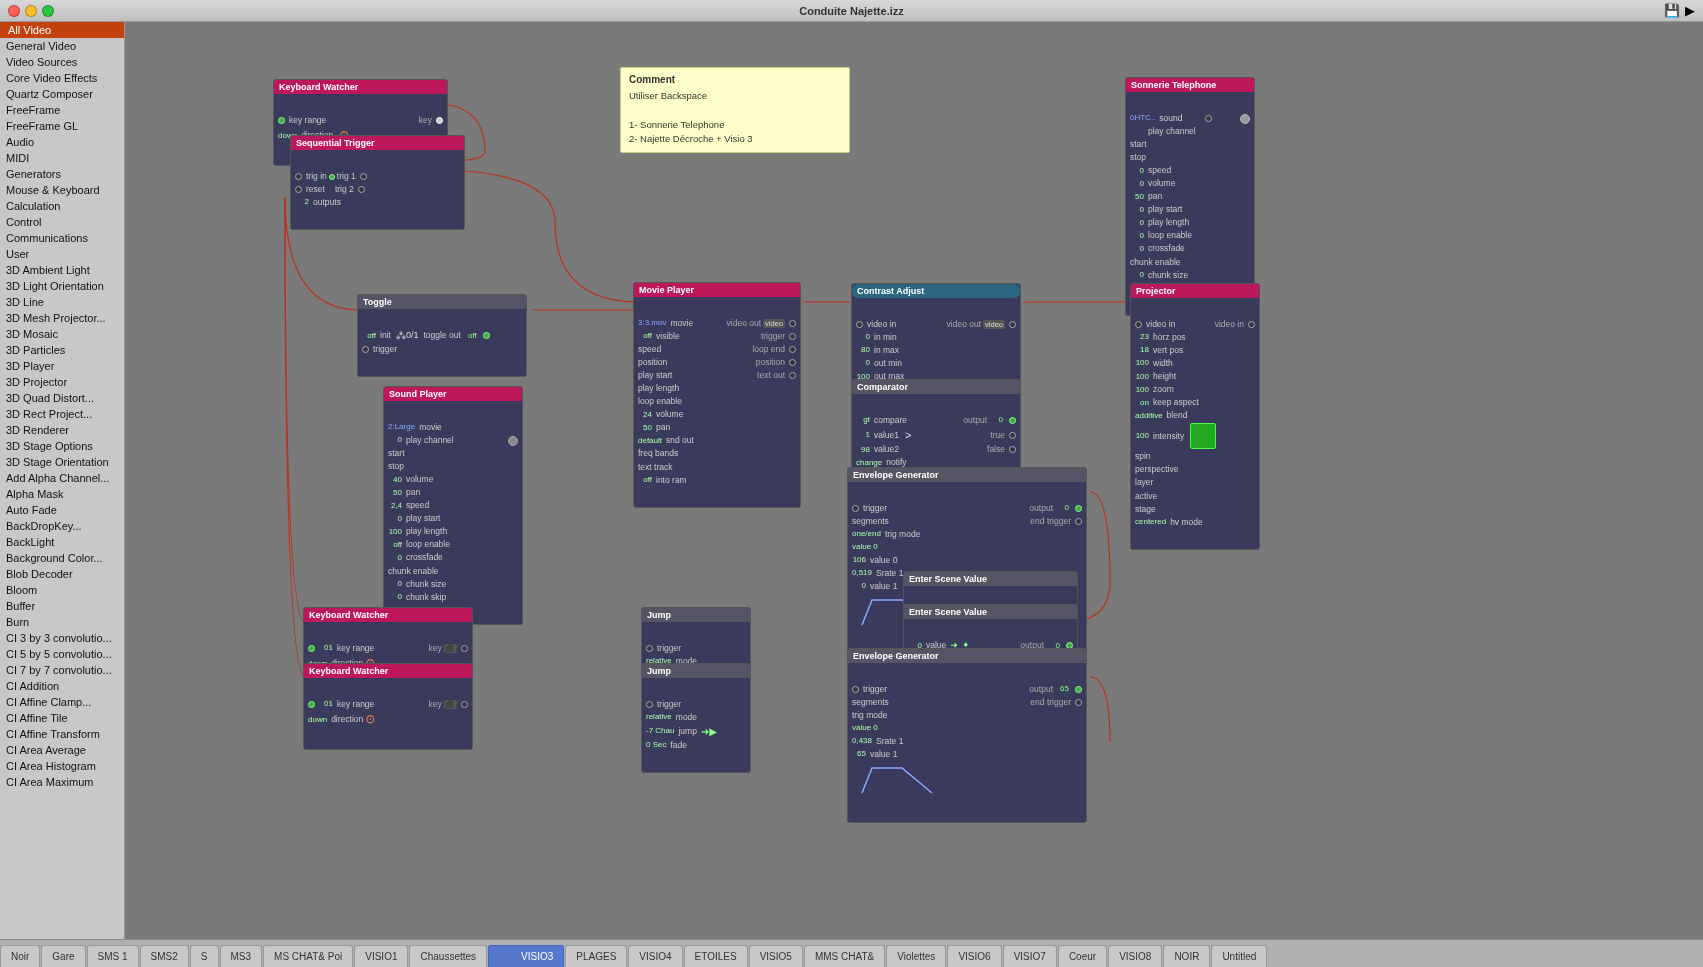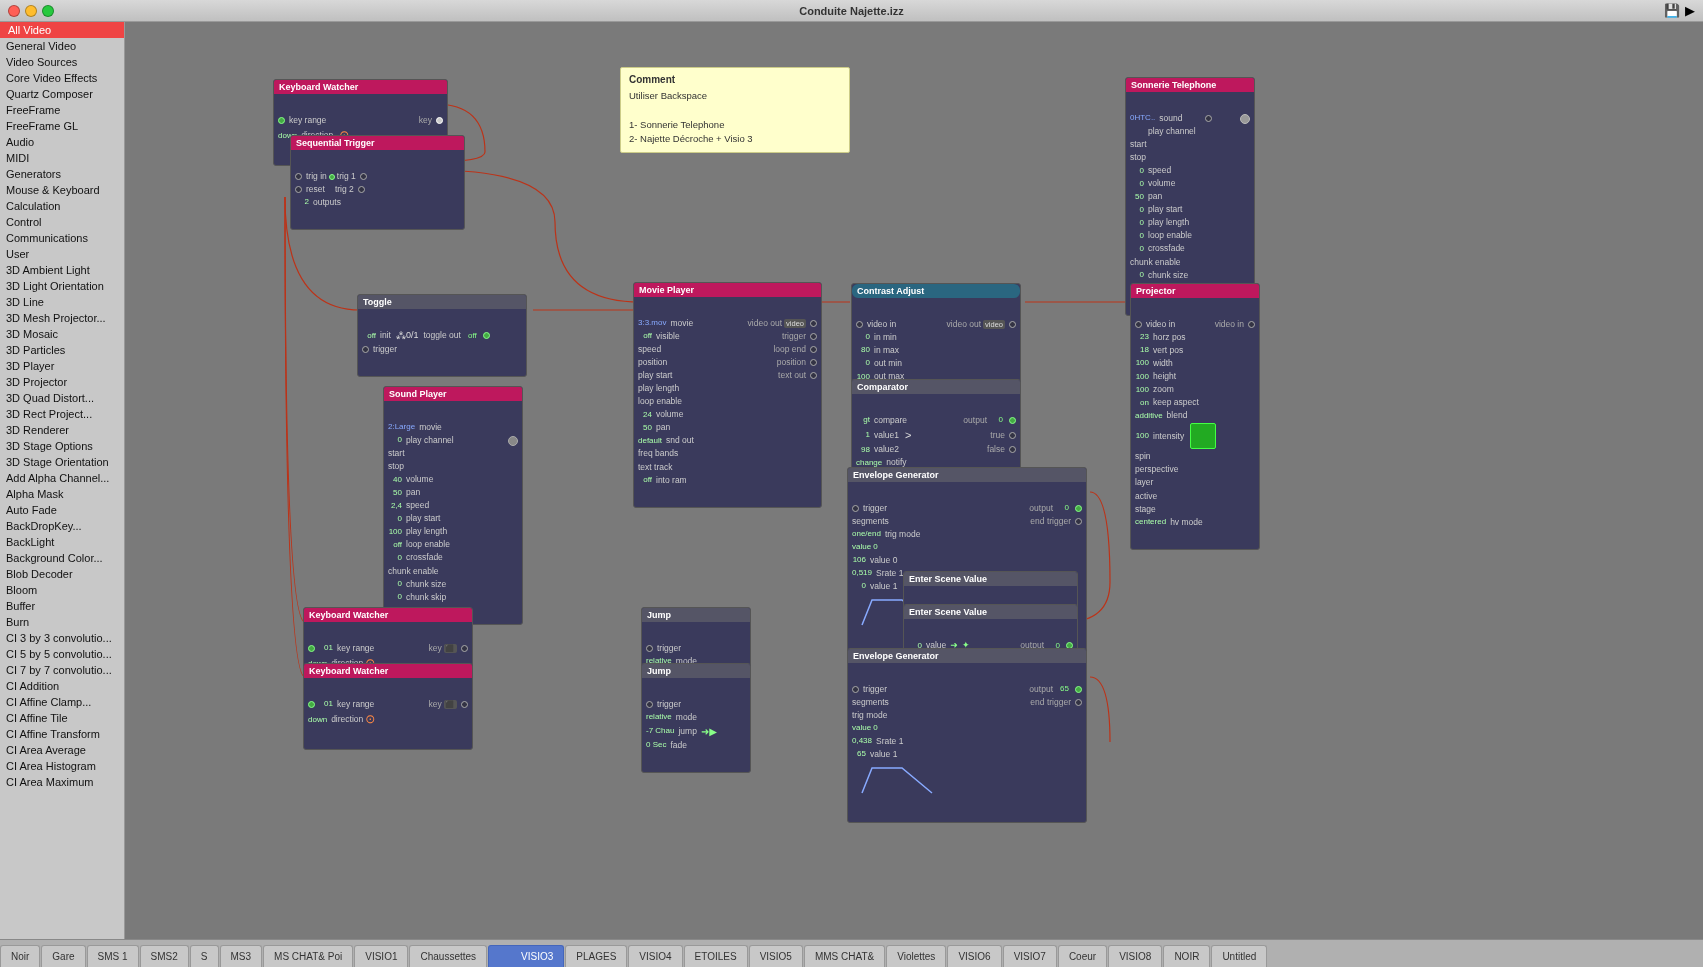--- a/index.html
+++ b/index.html
@@ -31,7 +31,7 @@
       padding: 2px 6px; cursor: pointer; color: #111;
       white-space: nowrap; overflow: hidden;
     }
-    .sidebar-item.selected { background: #ef4444; color: white; padding-left: 8px; }
+    .sidebar-item.selected { background: #c2410c; color: white; padding-left: 8px; }
 
     
     #canvas {

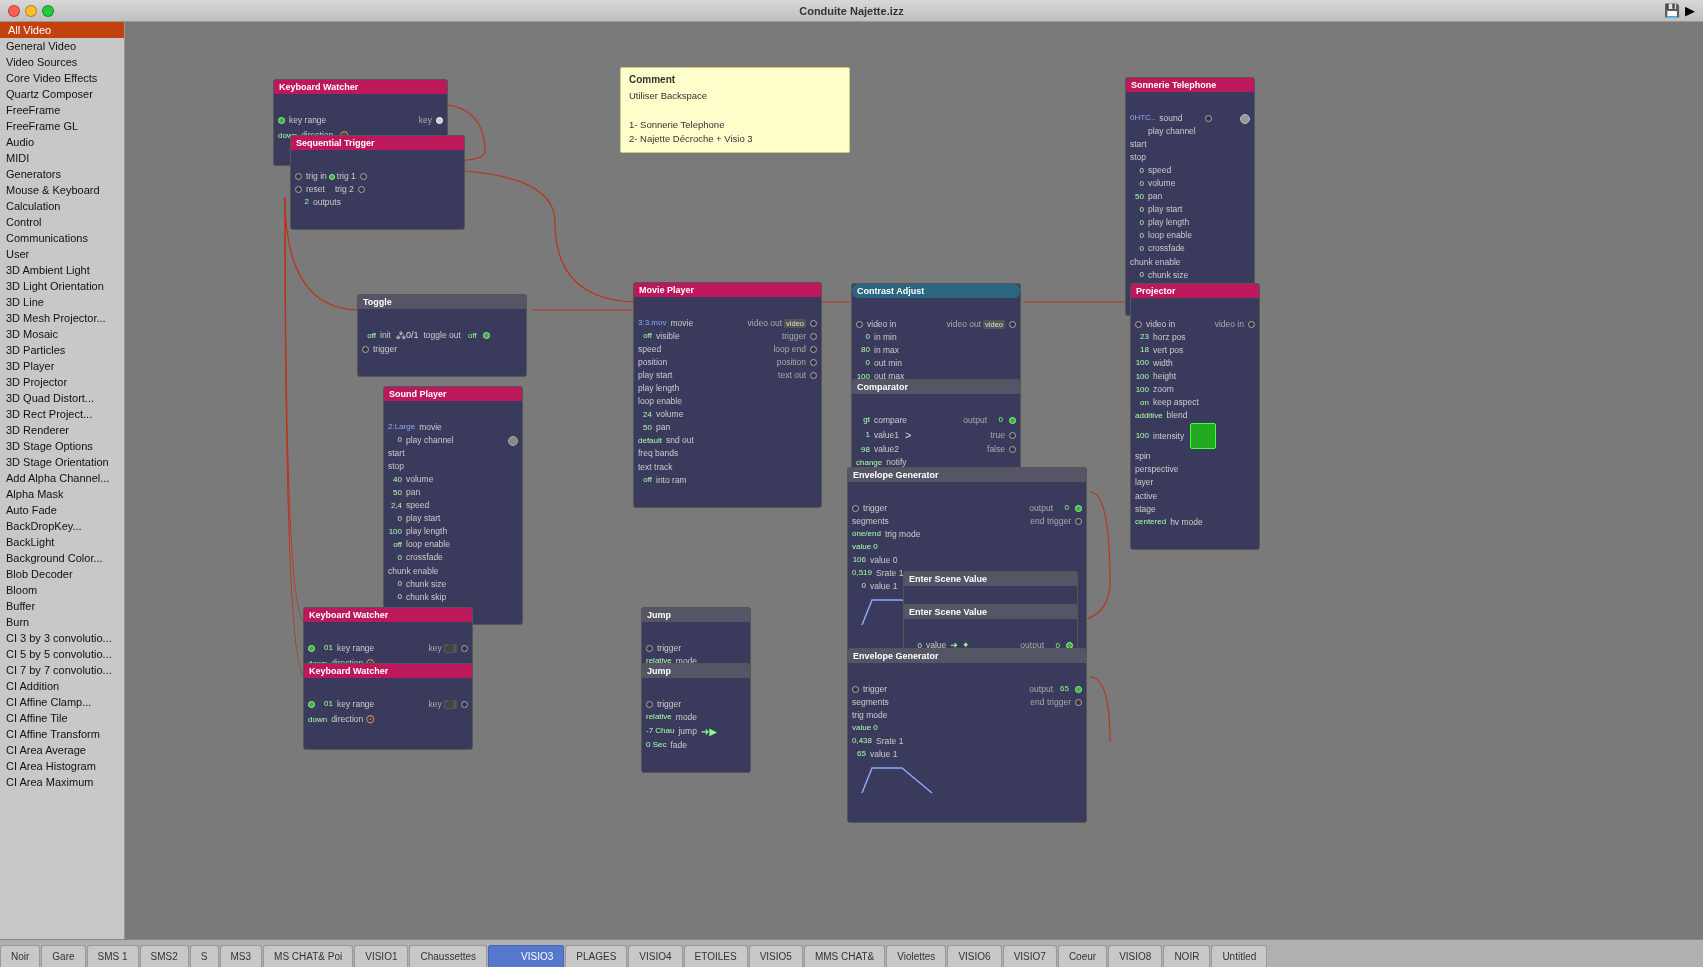--- a/index.html
+++ b/index.html
@@ -378,7 +378,7 @@
       </div>
     </div>
 
-    <div class="node" style="left: 508px; top: 260px; width: 189px;">
+    <div class="node" style="left: 508px; top: 260px; width: 168px;">
       <div class="node-title blue">Movie Player</div>
       <div class="node-body">
         <div class="node-row">

